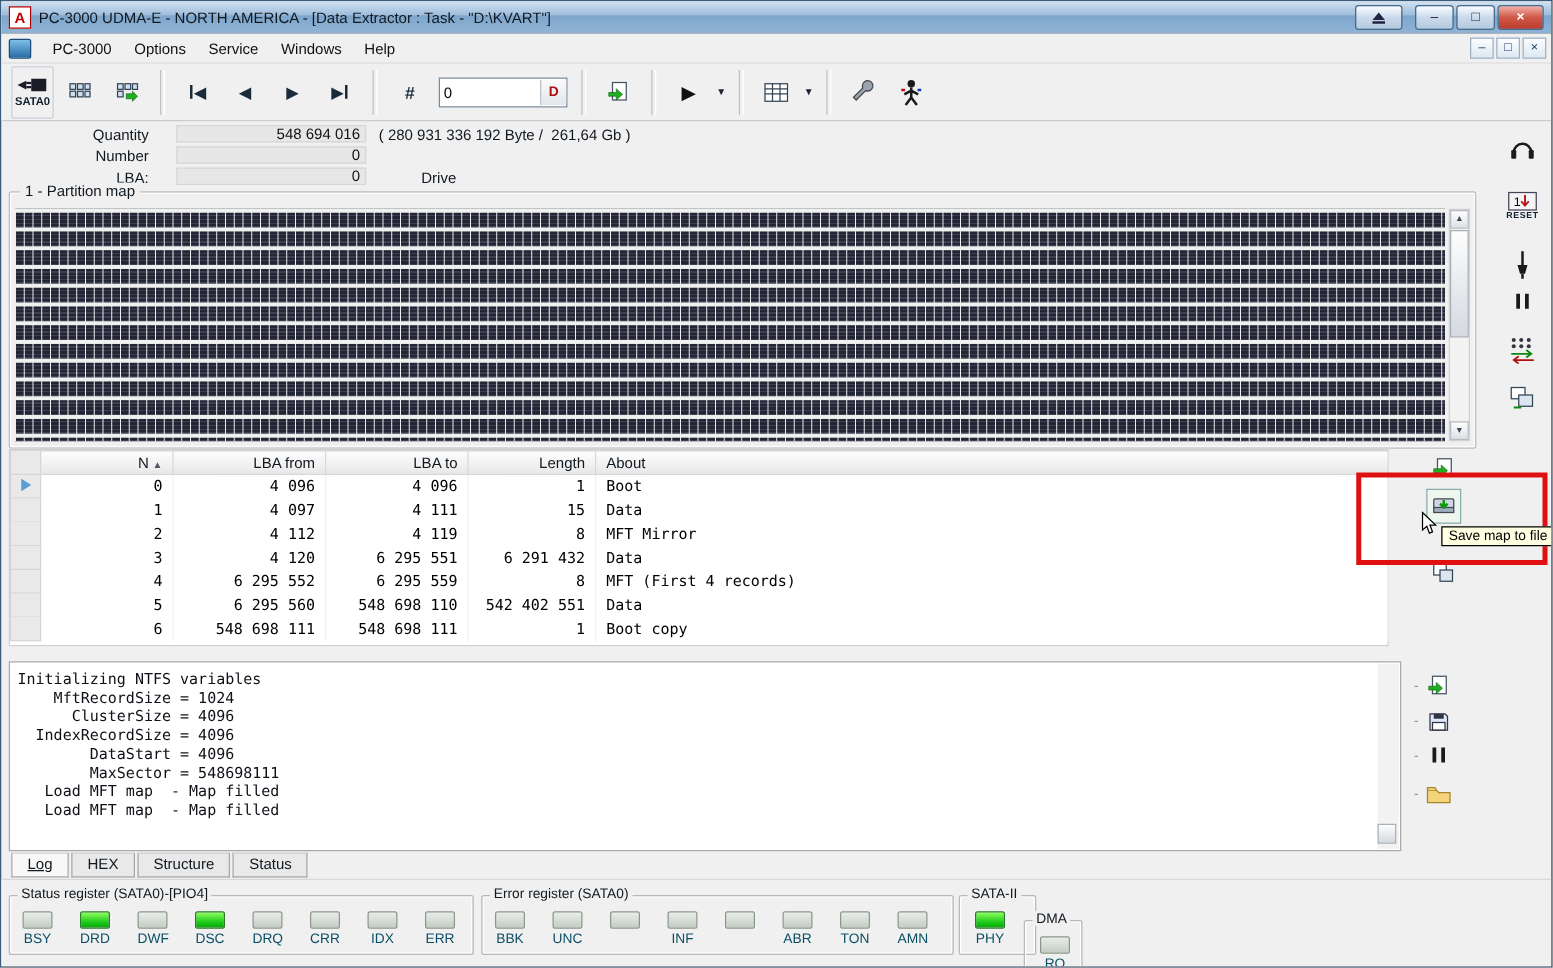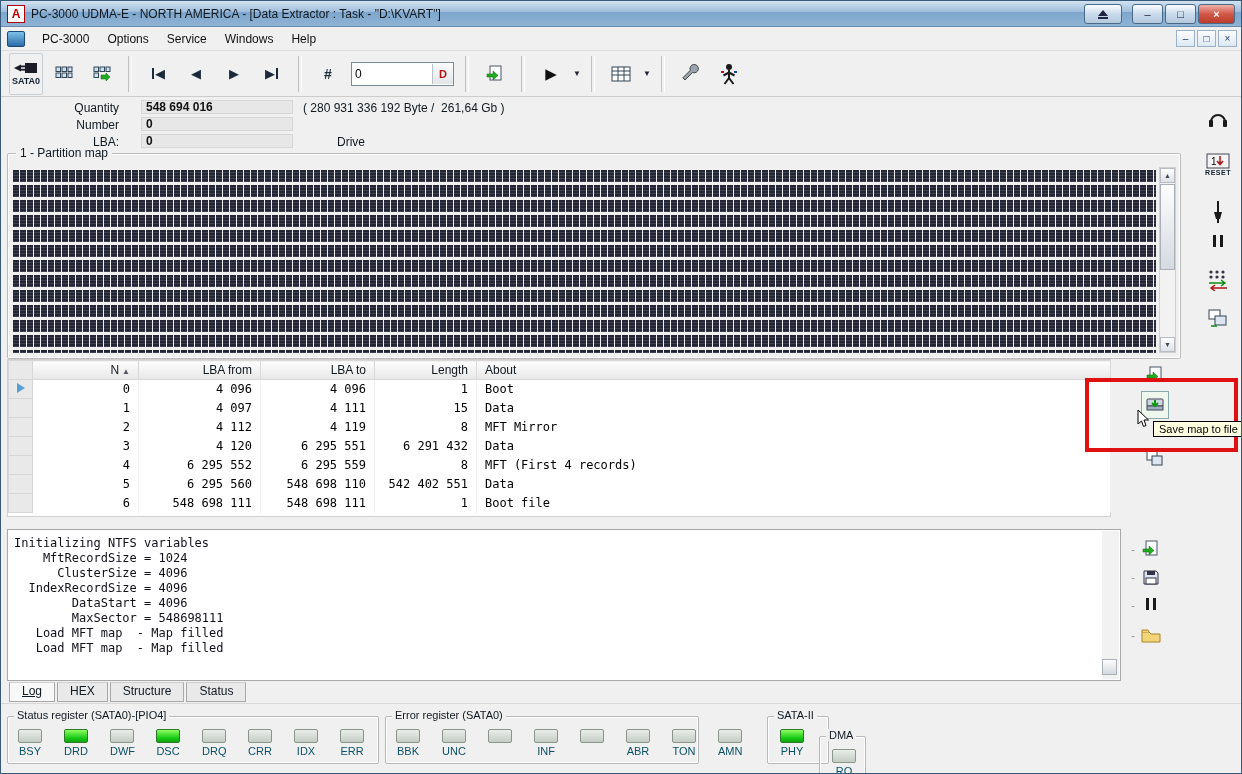--- a/index.html
+++ b/index.html
@@ -52,7 +52,7 @@
   .ilabel{position:absolute;width:110px;text-align:right;color:#101820;}
   .ifield{position:absolute;background:#e7e7e7;border:1px solid #d6d6d6;height:14px;font-size:12px;
     padding:0 4px;box-sizing:border-box;line-height:13px;}
-  .ifield.num{font-weight:bold;}
+  .ifield.num{text-align:right;}
   .itext{position:absolute;color:#101820;white-space:pre;}
   
   .groupbox{position:absolute;border:1px solid #bcbcbc;border-radius:2px;box-shadow:inset 0 0 0 1px #fff;}

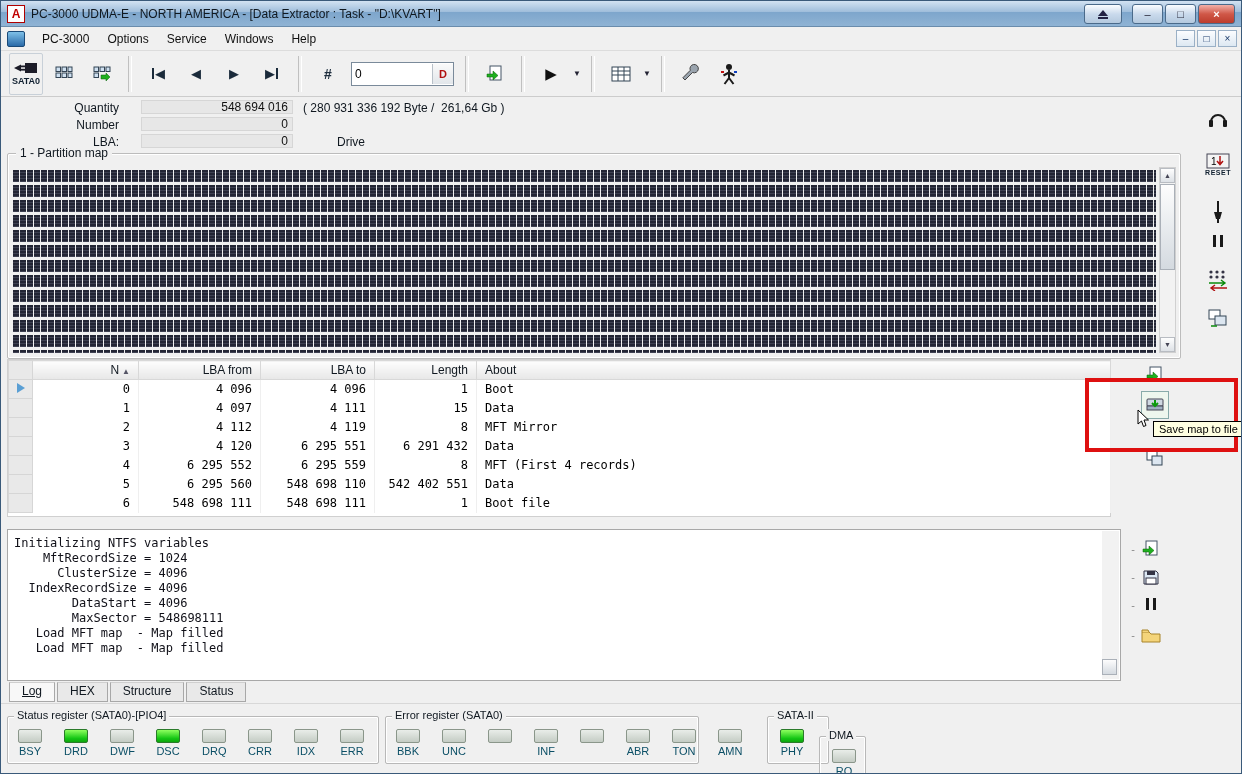--- a/index.html
+++ b/index.html
@@ -344,7 +344,7 @@
             <td class="num">548 698 111</td>
         <td class="num">548 698 111</td>
             <td class="num">1</td>
-        <td>Boot file</td>
+        <td>Boot copy</td>
       </tr>
     </tbody>
       </table>

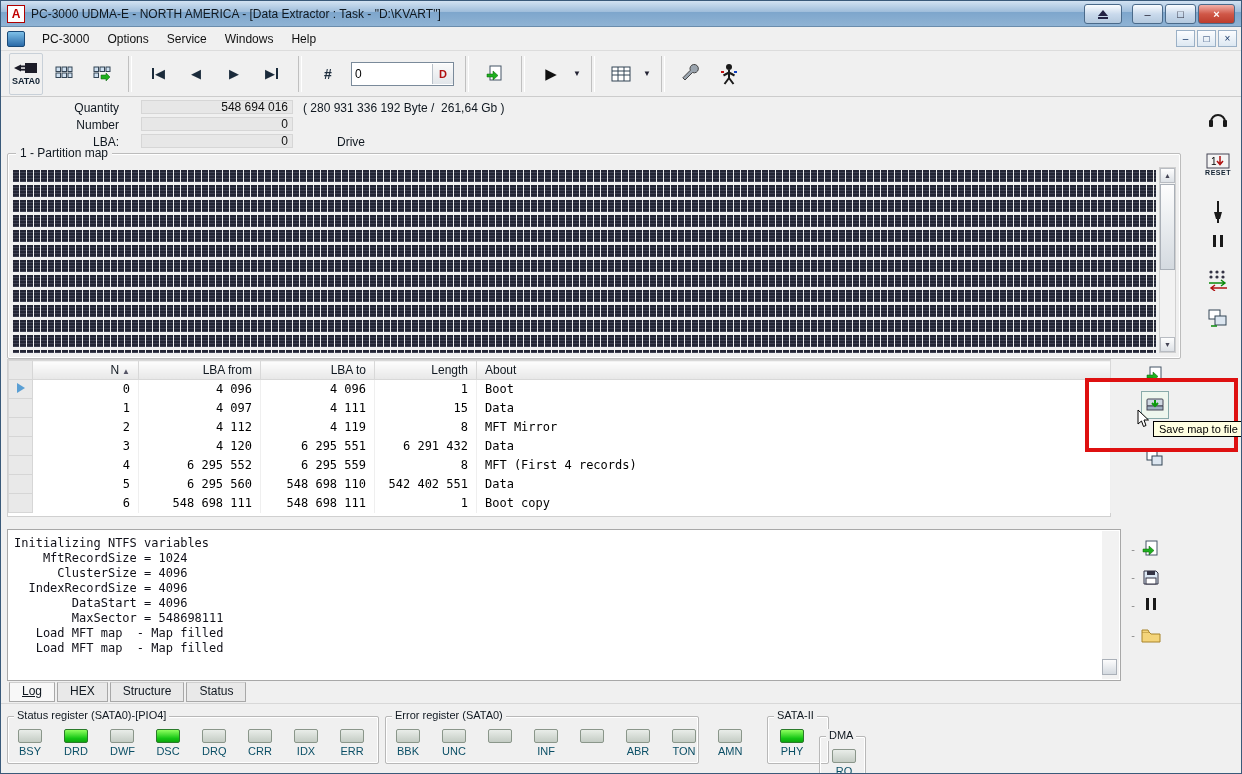--- a/index.html
+++ b/index.html
@@ -476,7 +476,7 @@
           </div>
       </div>
     </div>
-    <div class="sgroup" style="left:384px;width:314px;">
+    <div class="sgroup" style="left:384px;width:378px;">
       <span class="sg-legend">Error register (SATA0)</span>
       <div class="ledrow">
         <div class="led-unit">

